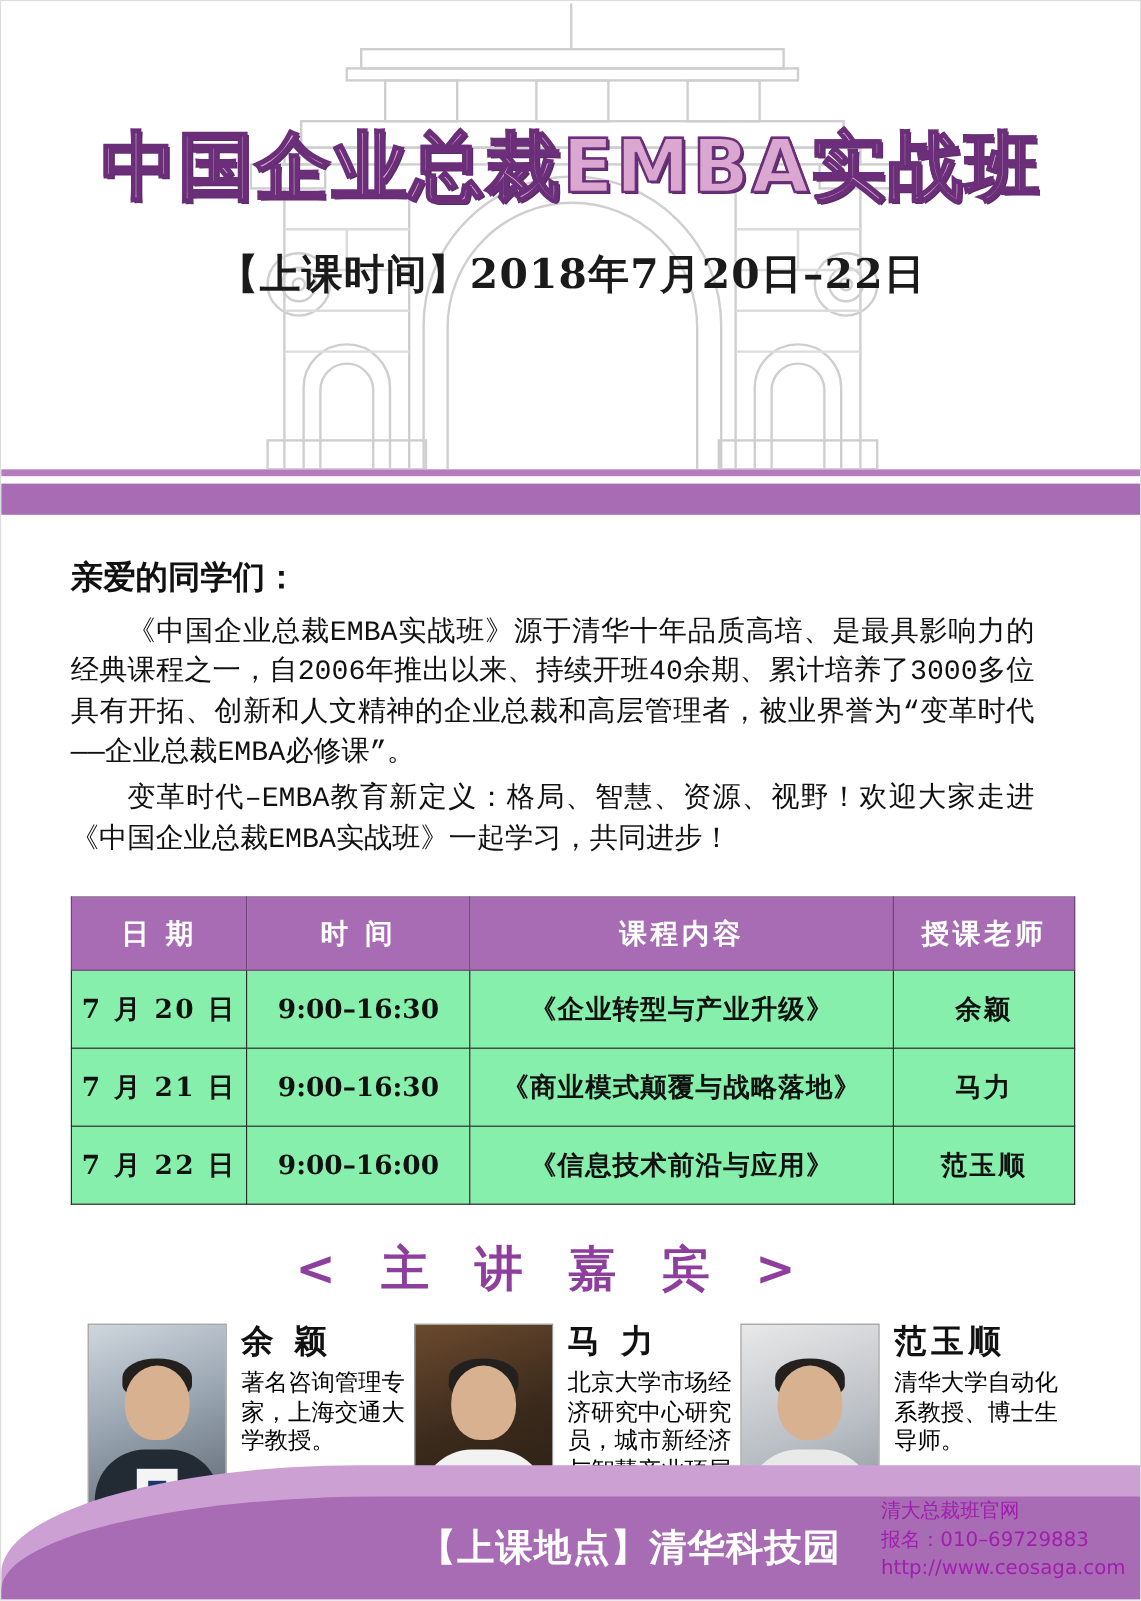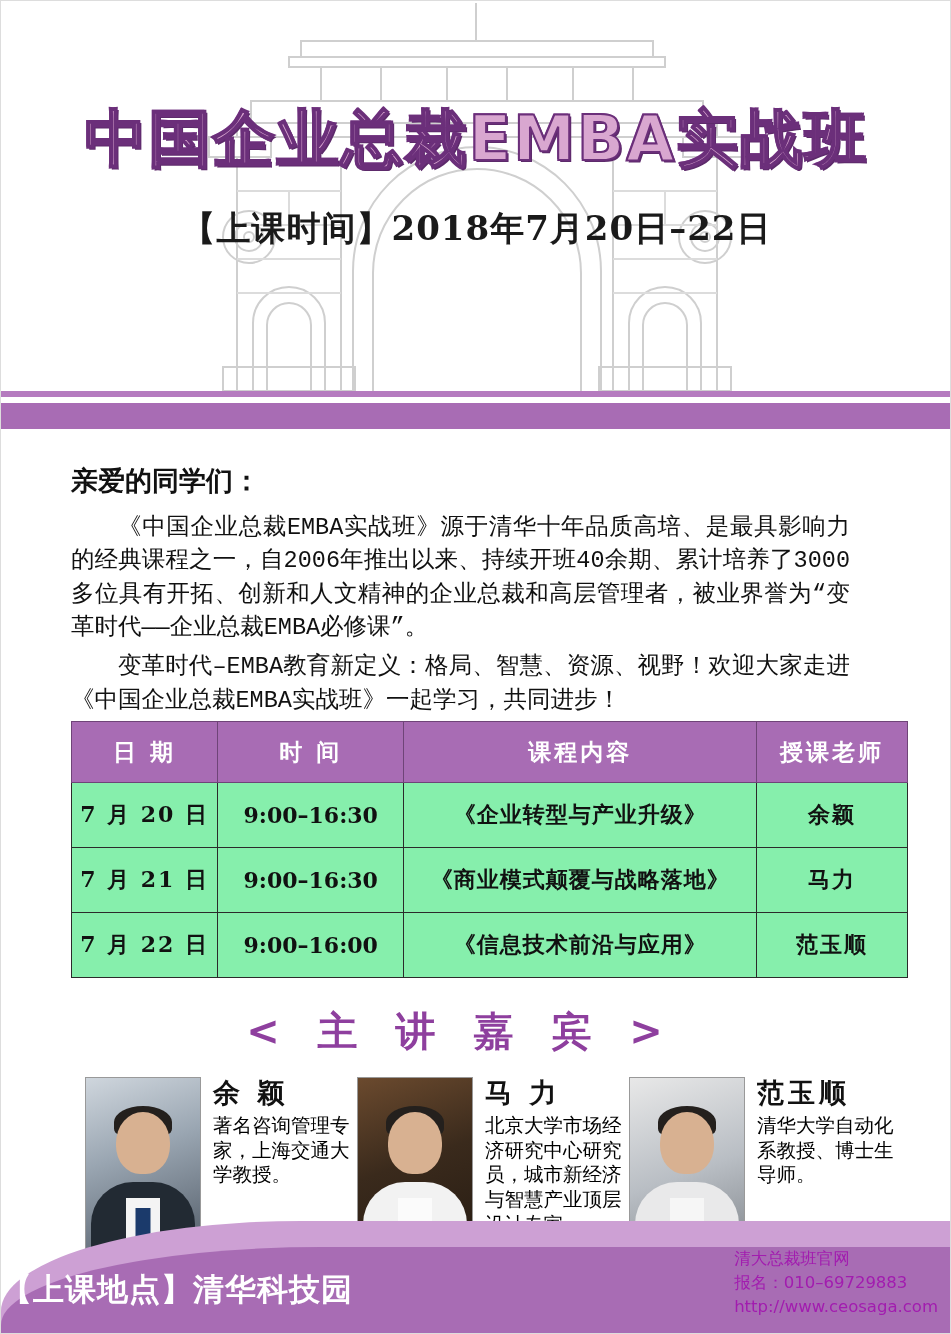--- a/index.html
+++ b/index.html
@@ -87,7 +87,7 @@
   
   .body-area {
     position: relative;
-    padding: 0 42px;
+    padding: 0 30px;
     box-sizing: border-box;
     width: 919px;
   }

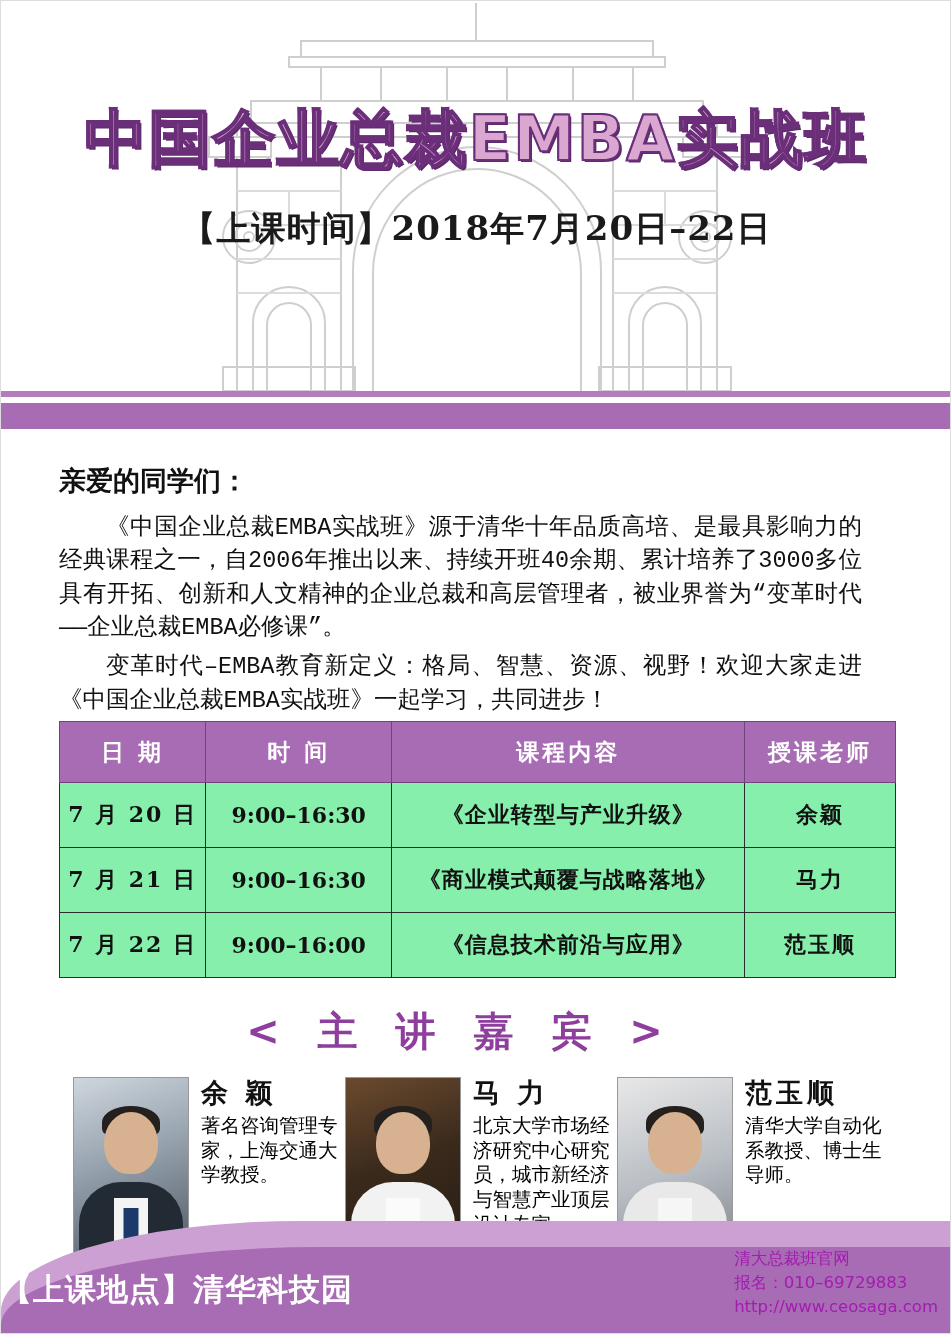--- a/index.html
+++ b/index.html
@@ -113,7 +113,7 @@
 
   
   table.schedule {
-    margin: 4px 28px 0 28px;
+    margin: 30px 28px 0 28px;
     border-collapse: collapse;
     width: 837px;
     font-family: "DejaVu Serif", serif;

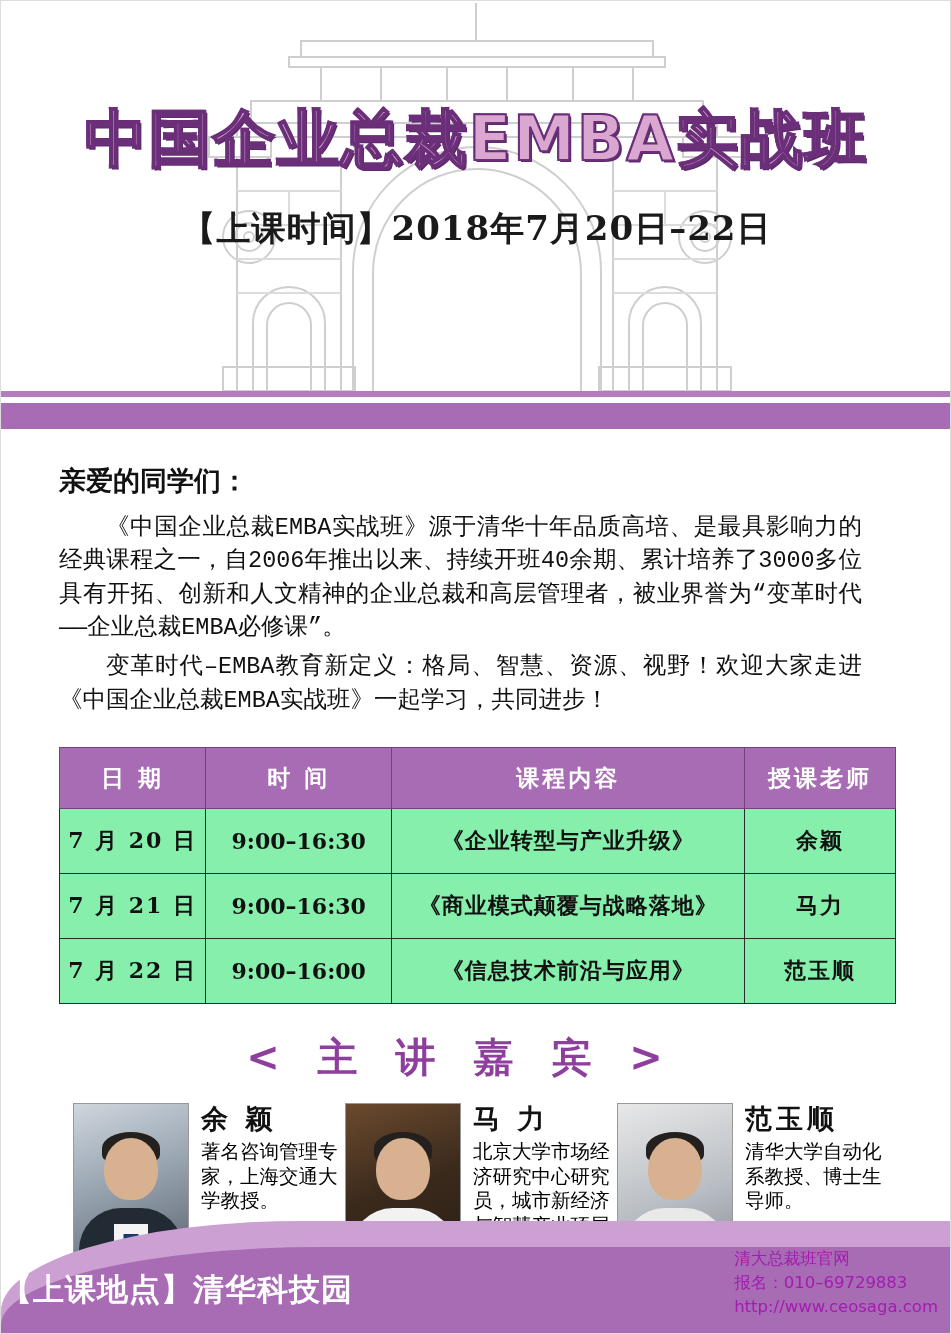--- a/index.html
+++ b/index.html
@@ -279,7 +279,7 @@
     left: 0;
     bottom: 22px;
     width: 700px;
-    text-align: left;
+    text-align: right;
     font-family: "DejaVu Sans", sans-serif;
     font-weight: bold;
     font-size: 31px;

